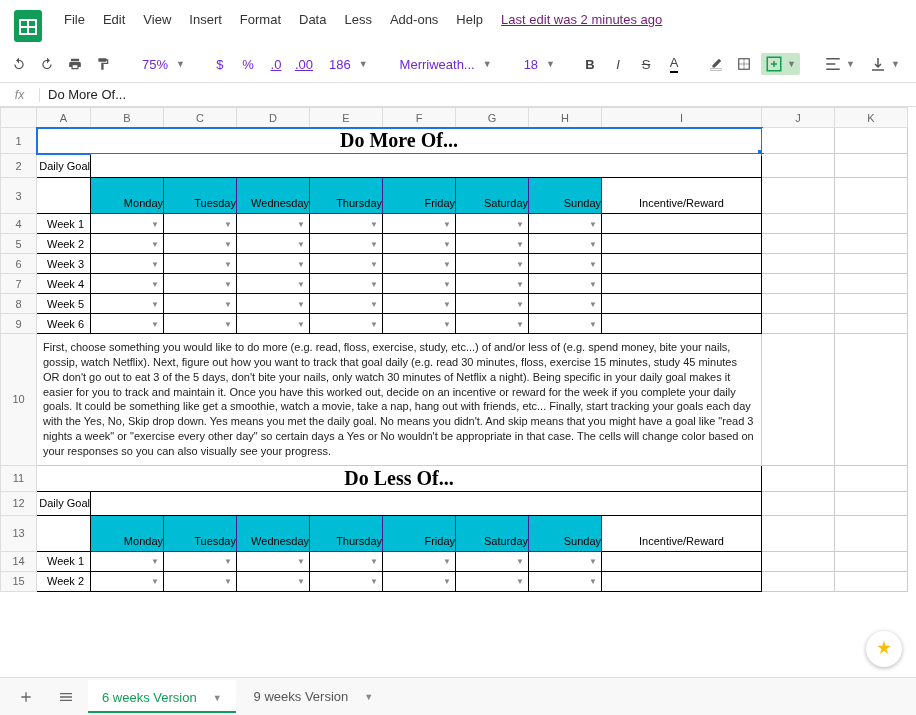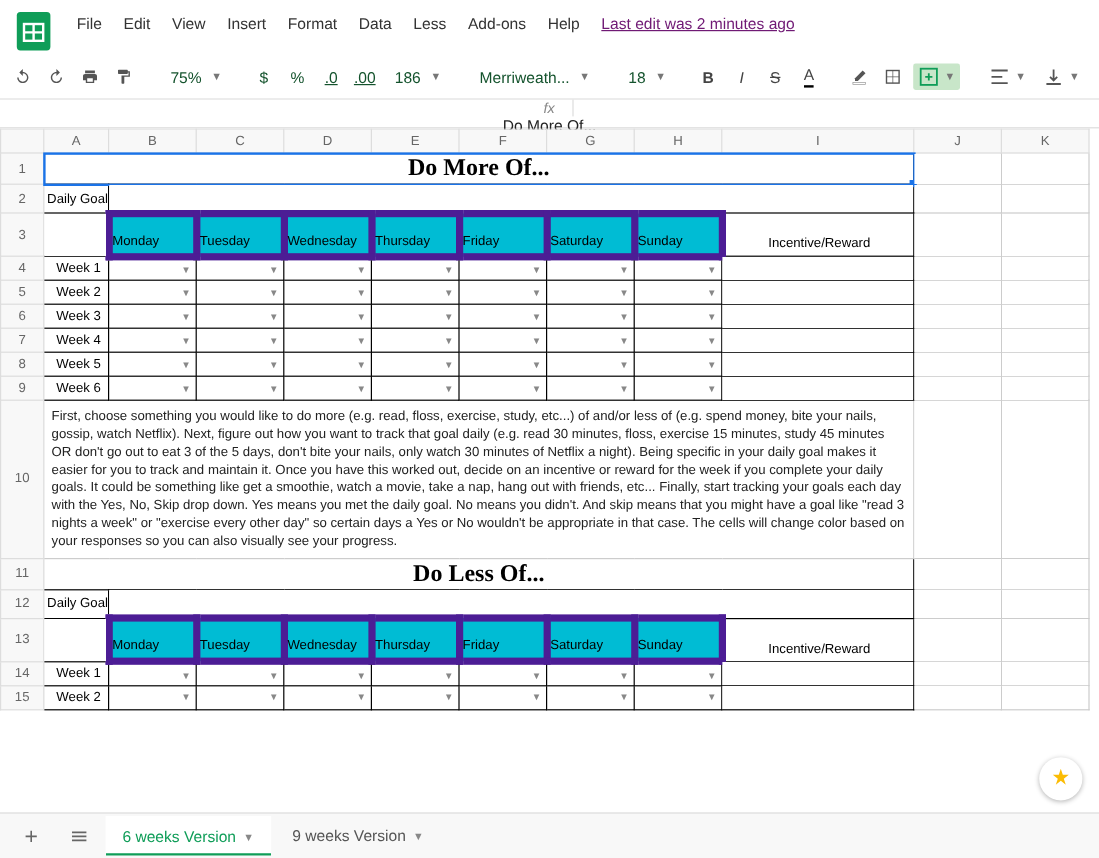--- a/index.html
+++ b/index.html
@@ -22,7 +22,7 @@
 .tb-btn { padding: 4px 4px; color: #444; cursor: pointer; display: inline-flex; align-items: center; justify-content: center; min-width: 22px; height: 24px; }
 .tb-btn svg { width: 18px; height: 18px; fill: #555; }
 .tb-sep { width: 1px; height: 20px; background: #ddd; margin: 0 4px; }
-.tb-text { font-size: 13px; color: #14532d; padding: 0 4px; }
+.tb-text { font-size: 13px; color: #6d28d9; padding: 0 4px; }
 .tb-select { display: inline-flex; align-items: center; gap: 4px; padding: 0 4px; cursor: pointer; }
 .tb-select .chev { font-size: 9px; color: #777; }
 .font-underline { border-bottom: 2px solid #000; padding-bottom: 1px; }

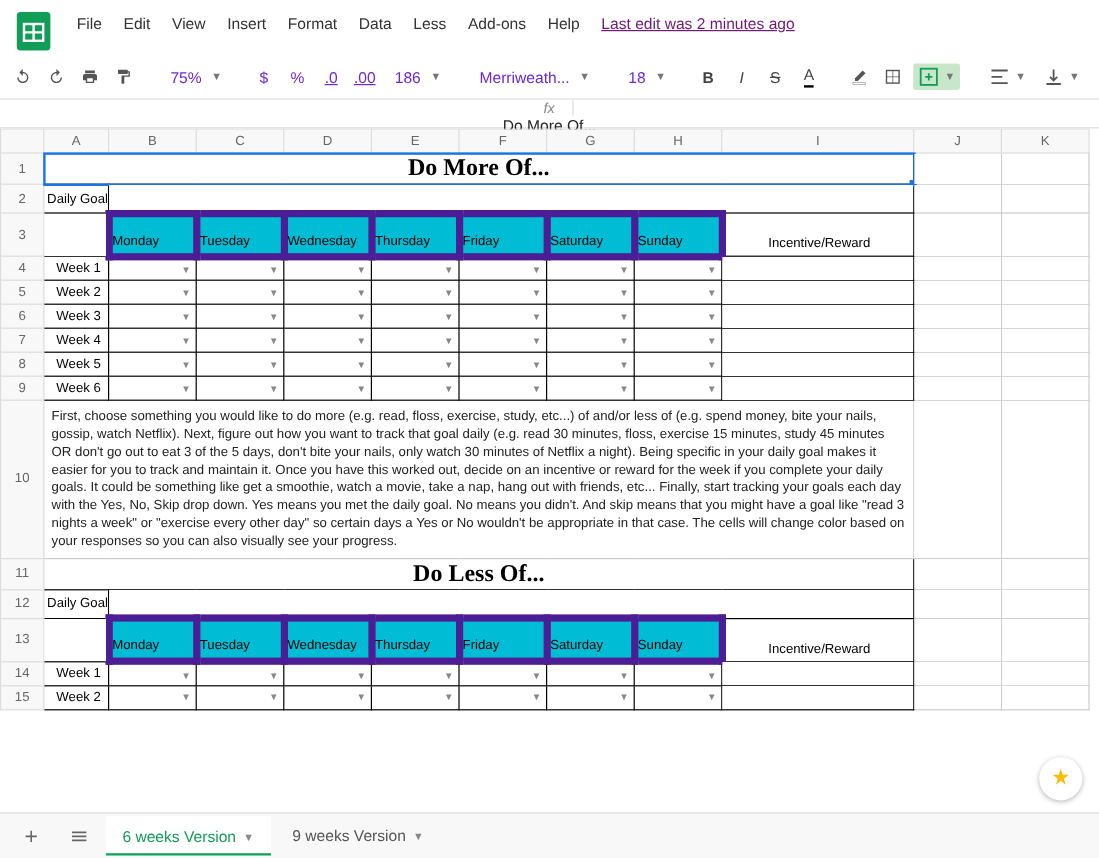--- a/index.html
+++ b/index.html
@@ -28,7 +28,7 @@
 .font-underline { border-bottom: 2px solid #000; padding-bottom: 1px; }
 
 
-.formula-bar { display: flex; align-items: center; border-bottom: 1px solid #ddd; height: 24px; flex-direction: column; }
+.formula-bar { display: flex; align-items: center; border-bottom: 1px solid #ddd; height: 24px; }
 .fx-label { width: 40px; text-align: center; font-style: italic; color: #888; font-size: 12px; border-right: 1px solid #ddd; }
 .fx-input { flex: 1; padding: 0 8px; font-size: 13px; color: #222; }
 

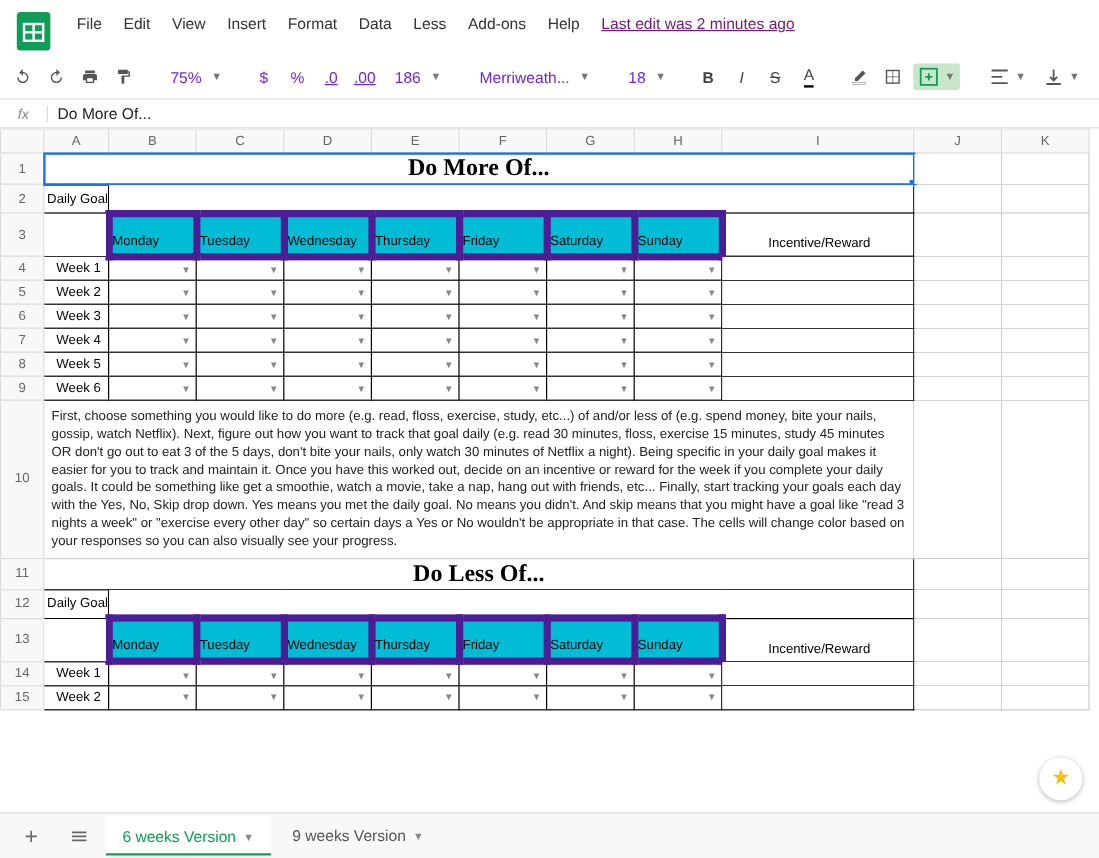--- a/index.html
+++ b/index.html
@@ -41,7 +41,7 @@
 .cell.thick { border: 1px solid #000; }
 .title-cell { font-family: Georgia, serif; font-size: 20px; font-weight: bold; text-align: center; border: 1px solid #000; }
 .daily-goal-cell { font-size: 11px; text-align: right; border: 1px solid #000; }
-.day-hdr { background: #00bcd4; text-align: left; font-size: 11px; border: 6px solid #4c1d95; vertical-align: bottom; padding-bottom: 4px; margin-left: 44px; }
+.day-hdr { background: #00bcd4; text-align: right; font-size: 11px; border: 1px solid #4c1d95; vertical-align: bottom; padding-bottom: 4px; margin-left: 44px; }
 .incentive-hdr { text-align: center; font-size: 11px; border: 1px solid #000; vertical-align: bottom; padding-bottom: 4px; }
 .week-label { font-size: 11px; text-align: center; padding-left: 4px; border: 1px solid #000; }
 .dd-cell { border: 1px solid #000; position: relative; }

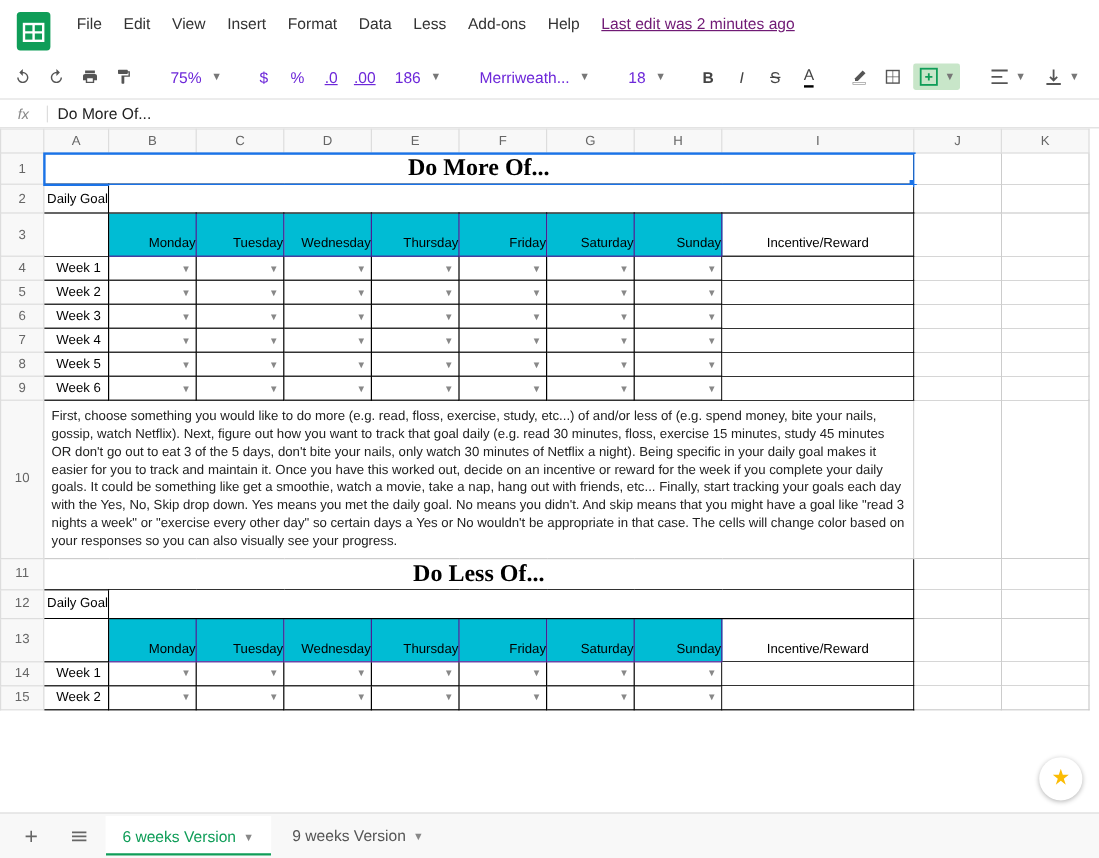--- a/index.html
+++ b/index.html
@@ -54,7 +54,7 @@
 .sheet-tabs { position: absolute; bottom: 0; left: 0; right: 0; height: 38px; border-top: 1px solid #ddd; background: #f8f8f8; display: flex; align-items: center; padding: 0 8px; gap: 4px; }
 .tab-btn { padding: 8px 10px; color: #555; cursor: pointer; display: inline-flex; align-items: center; }
 .tab-btn svg { width: 16px; height: 16px; fill: #666; }
-.sheet-tab { padding: 8px 14px; font-size: 13px; color: #555; cursor: pointer; display: inline-flex; align-items: center; gap: 6px; }
+.sheet-tab { padding: 8px 14px; font-size: 13px; color: #555; cursor: pointer; display: inline-flex; align-items: center; gap: 16px; }
 .sheet-tab.active { background: #fff; color: #0f9d58; border-top: 2px solid transparent; box-shadow: inset 0 -2px 0 #0f9d58; }
 .sheet-tab .chev { font-size: 9px; color: #888; }
 

